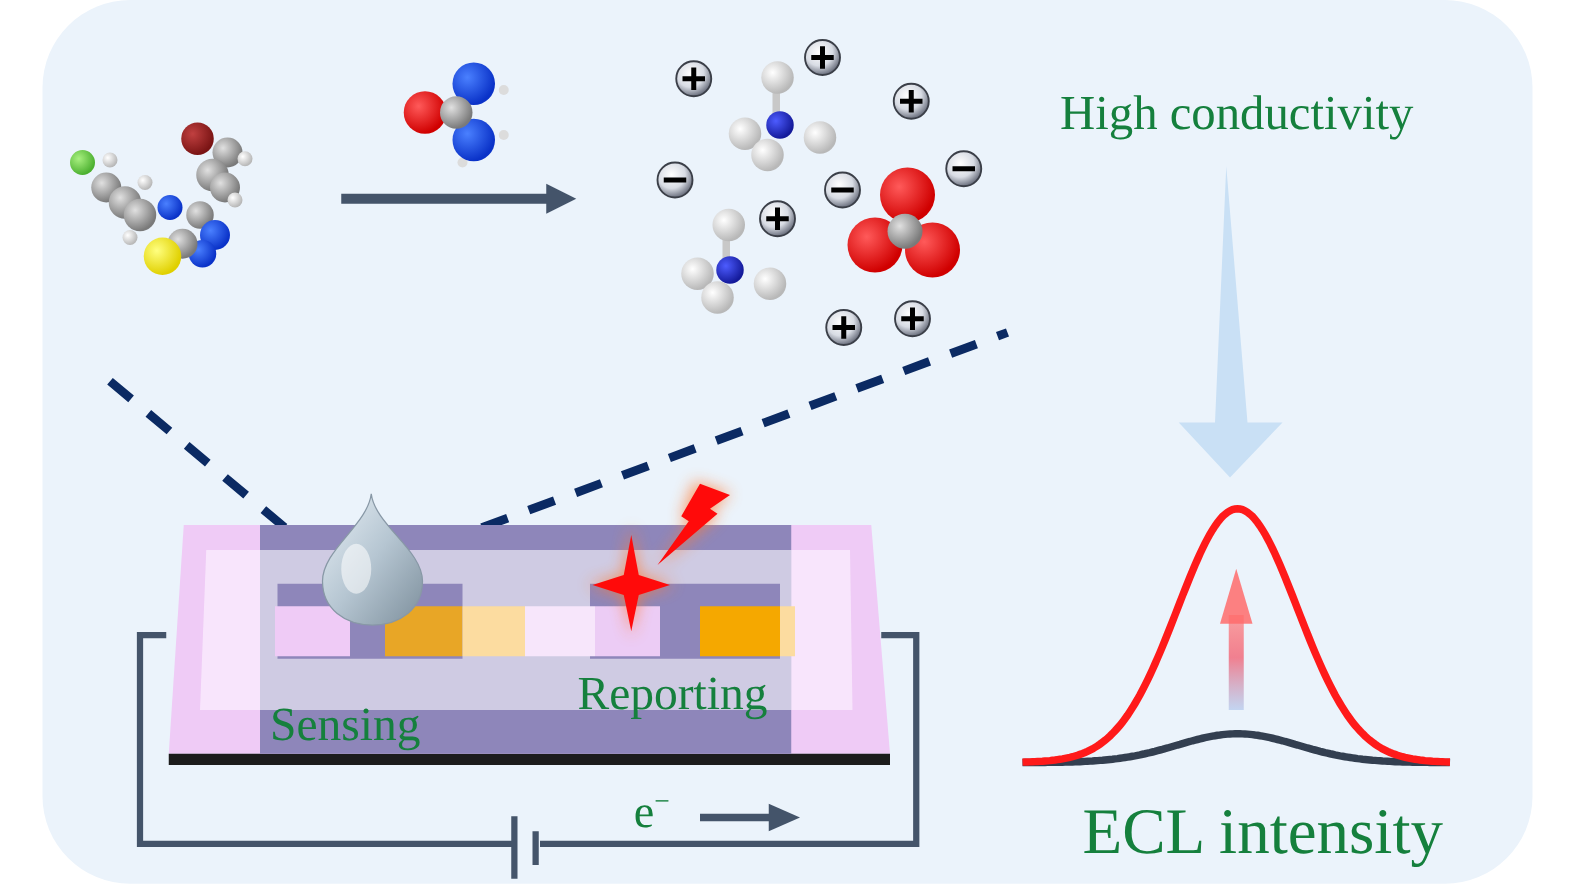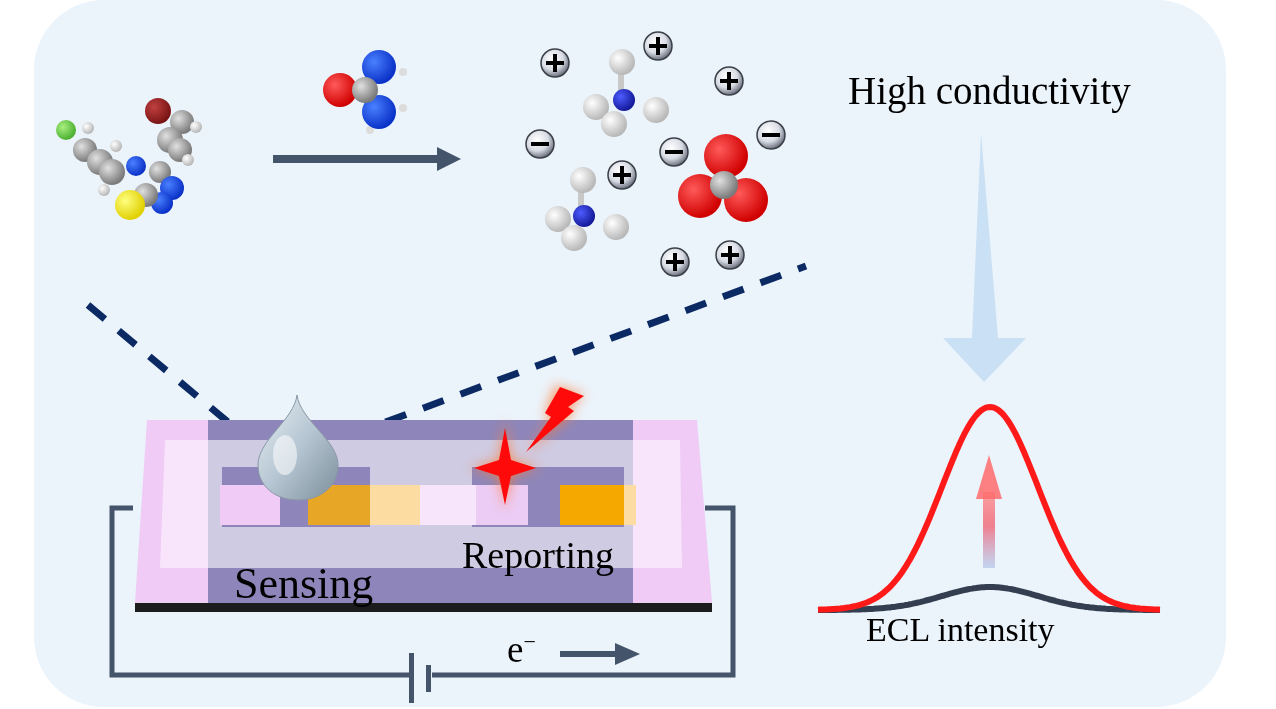--- a/index.html
+++ b/index.html
@@ -6,7 +6,7 @@
   body{width:1276px;height:709px;position:relative;overflow:hidden;font-family:"Liberation Serif","DejaVu Serif",serif;}
   .panel{position:absolute;left:34px;top:0;width:1192px;height:707px;background:#ebf3fb;border-radius:70px;}
   svg.main{position:absolute;left:0;top:0;}
-  .lbl{position:absolute;color:#000000;white-space:nowrap;font-family:"Liberation Serif","DejaVu Serif",serif;}
+  .lbl{position:absolute;color:#15803d;white-space:nowrap;font-family:"Liberation Serif","DejaVu Serif",serif;}
 </style>
 </head>
 <body>

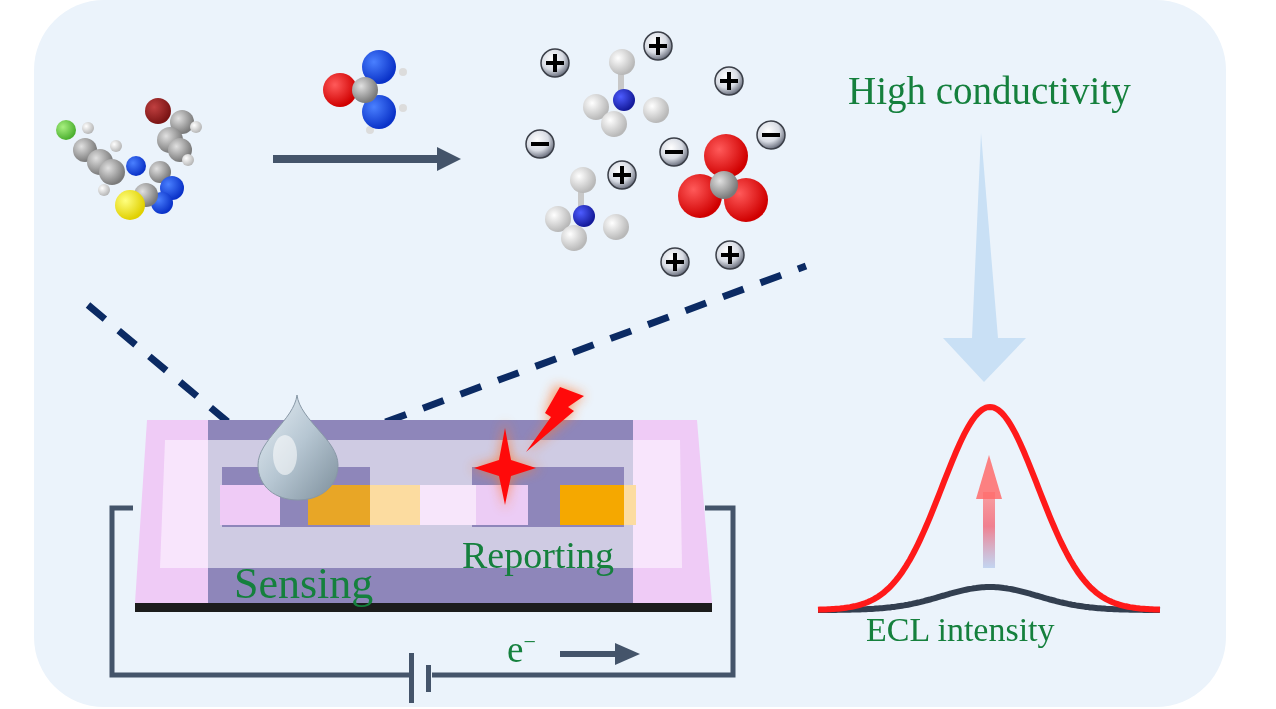--- a/index.html
+++ b/index.html
@@ -236,7 +236,7 @@
 </svg>
 
 <div class="lbl" style="left:848px;top:68px;font-size:39px;">High conductivity</div>
-<div class="lbl" style="left:234px;top:558px;font-size:44px;">Sensing</div>
+<div class="lbl" style="left:216px;top:558px;font-size:38px;">Sensing</div>
 <div class="lbl" style="left:462px;top:533px;font-size:38px;">Reporting</div>
 <div class="lbl" style="left:507px;top:628px;font-size:37px;"><span>e</span><sup style="font-size:22px;">−</sup></div>
 <div class="lbl" style="left:866px;top:611px;font-size:34px;">ECL intensity</div>

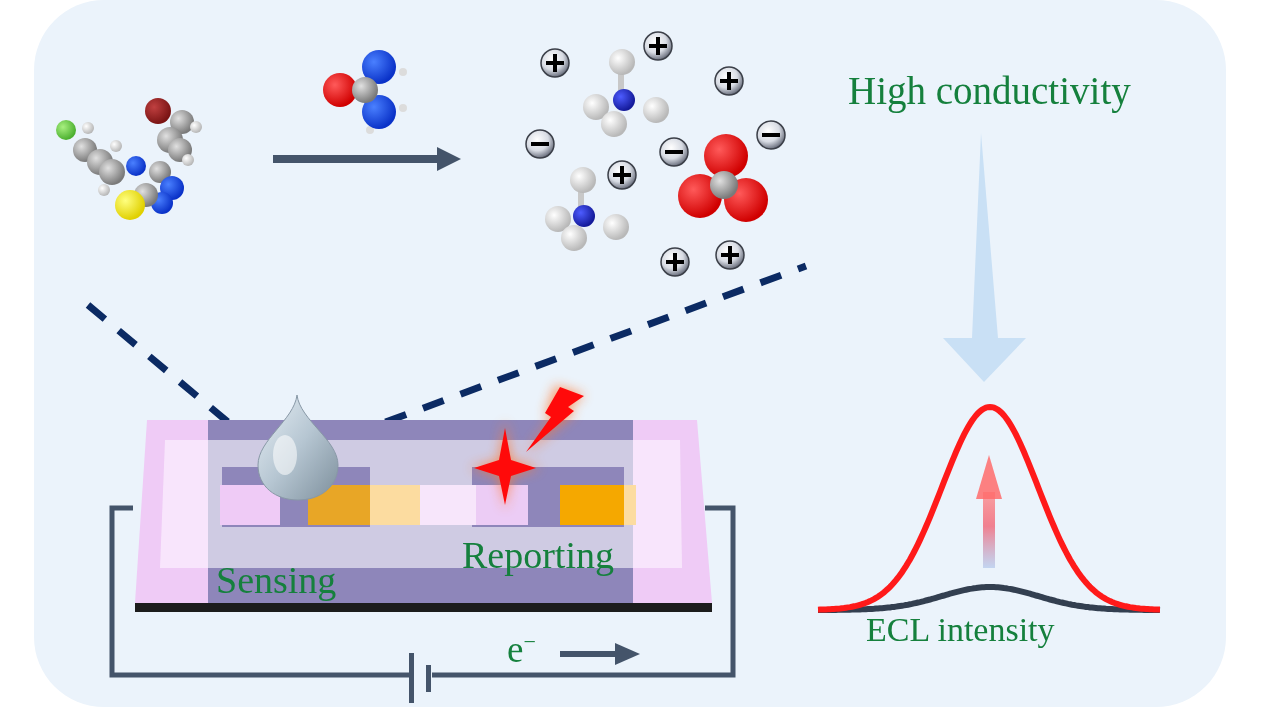--- a/index.html
+++ b/index.html
@@ -239,6 +239,6 @@
 <div class="lbl" style="left:216px;top:558px;font-size:38px;">Sensing</div>
 <div class="lbl" style="left:462px;top:533px;font-size:38px;">Reporting</div>
 <div class="lbl" style="left:507px;top:628px;font-size:37px;"><span>e</span><sup style="font-size:22px;">−</sup></div>
-<div class="lbl" style="left:866px;top:611px;font-size:34px;">ECL intensity</div>
+<div class="lbl" style="left:866px;top:636px;font-size:52px;">ECL intensity</div>
 
 </body></html>

